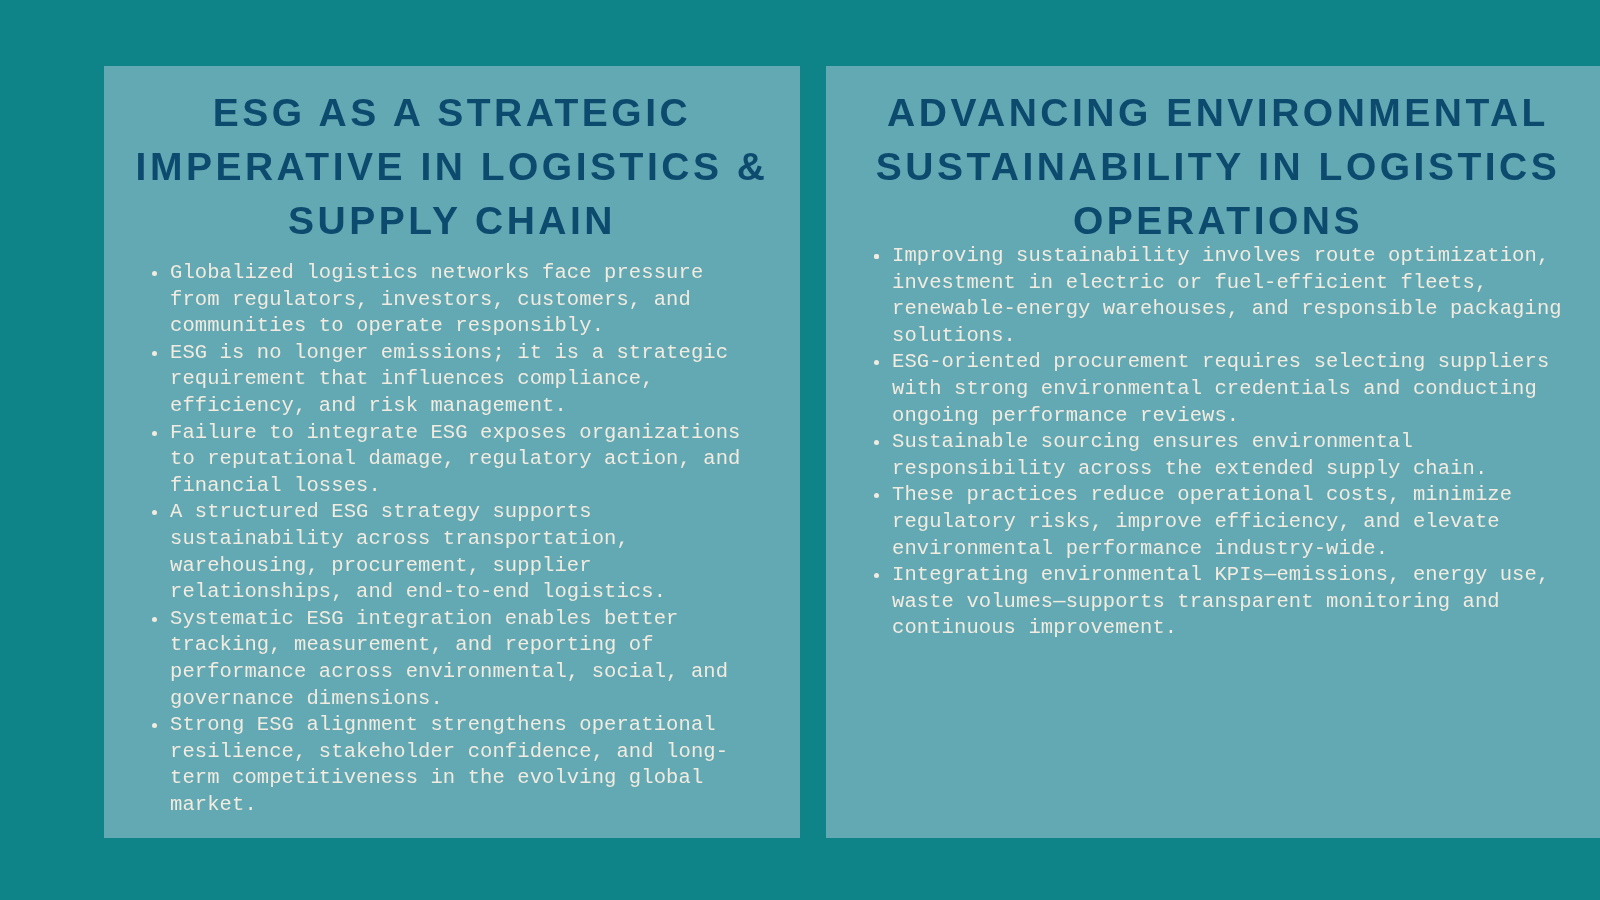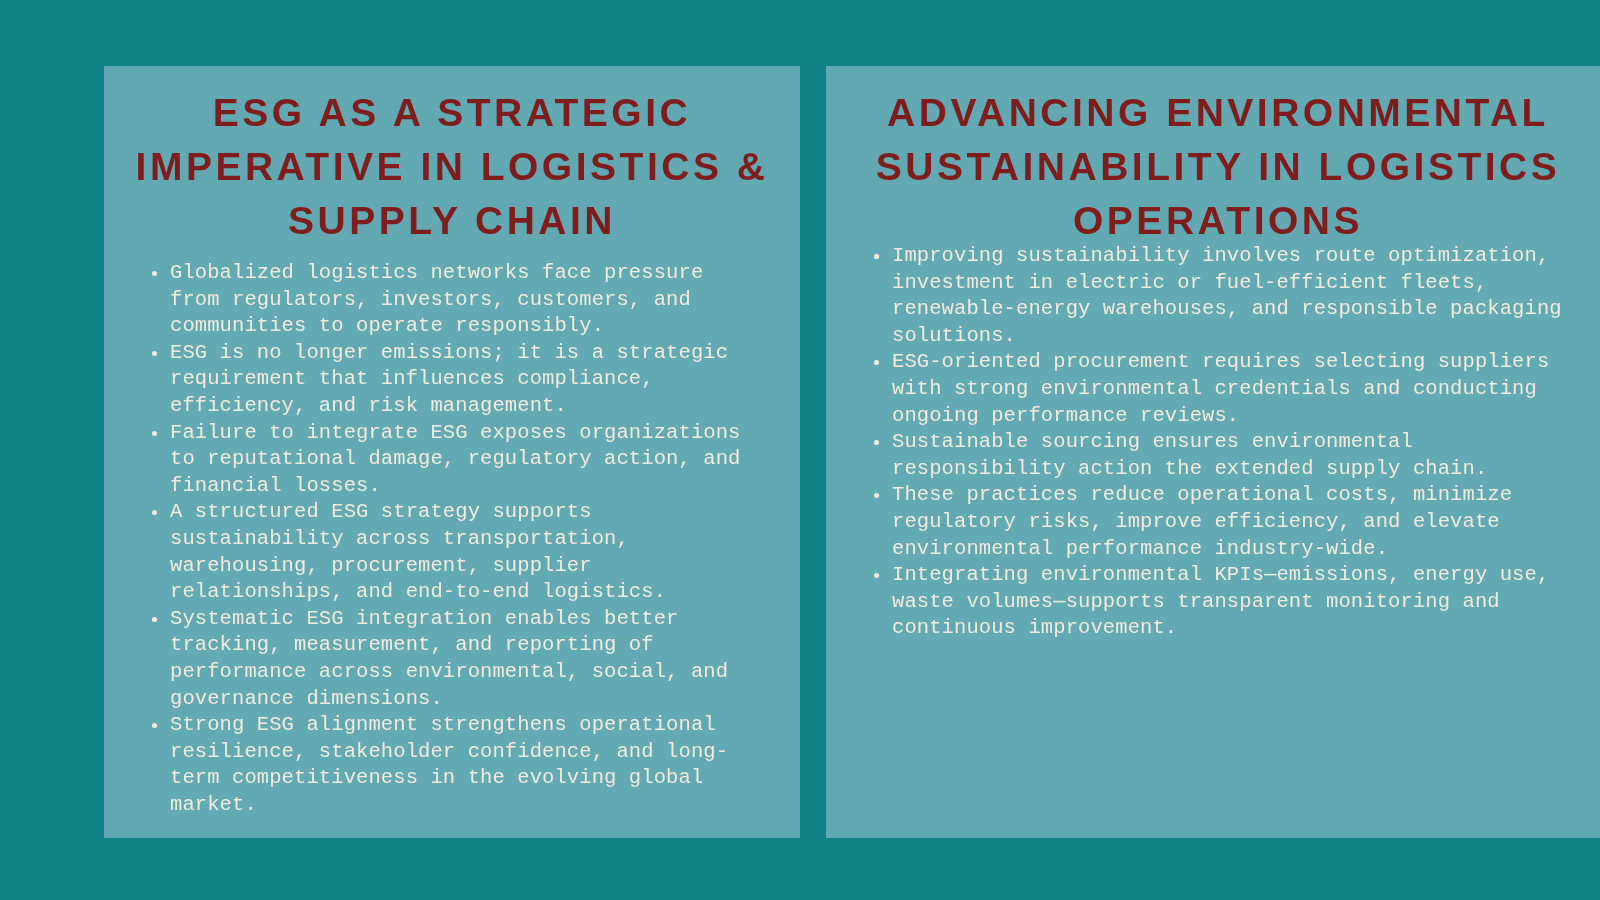--- a/index.html
+++ b/index.html
@@ -28,7 +28,7 @@
     font-size:39px;
     line-height:54px;
     margin:0;
-    color:#7f1d1d;
+    color:#0c4a6e;
   }
   #panel-left .panel-title { padding:20px 26px 0 26px; }
   #panel-right .panel-title { padding:20px 20px 0 20px; }

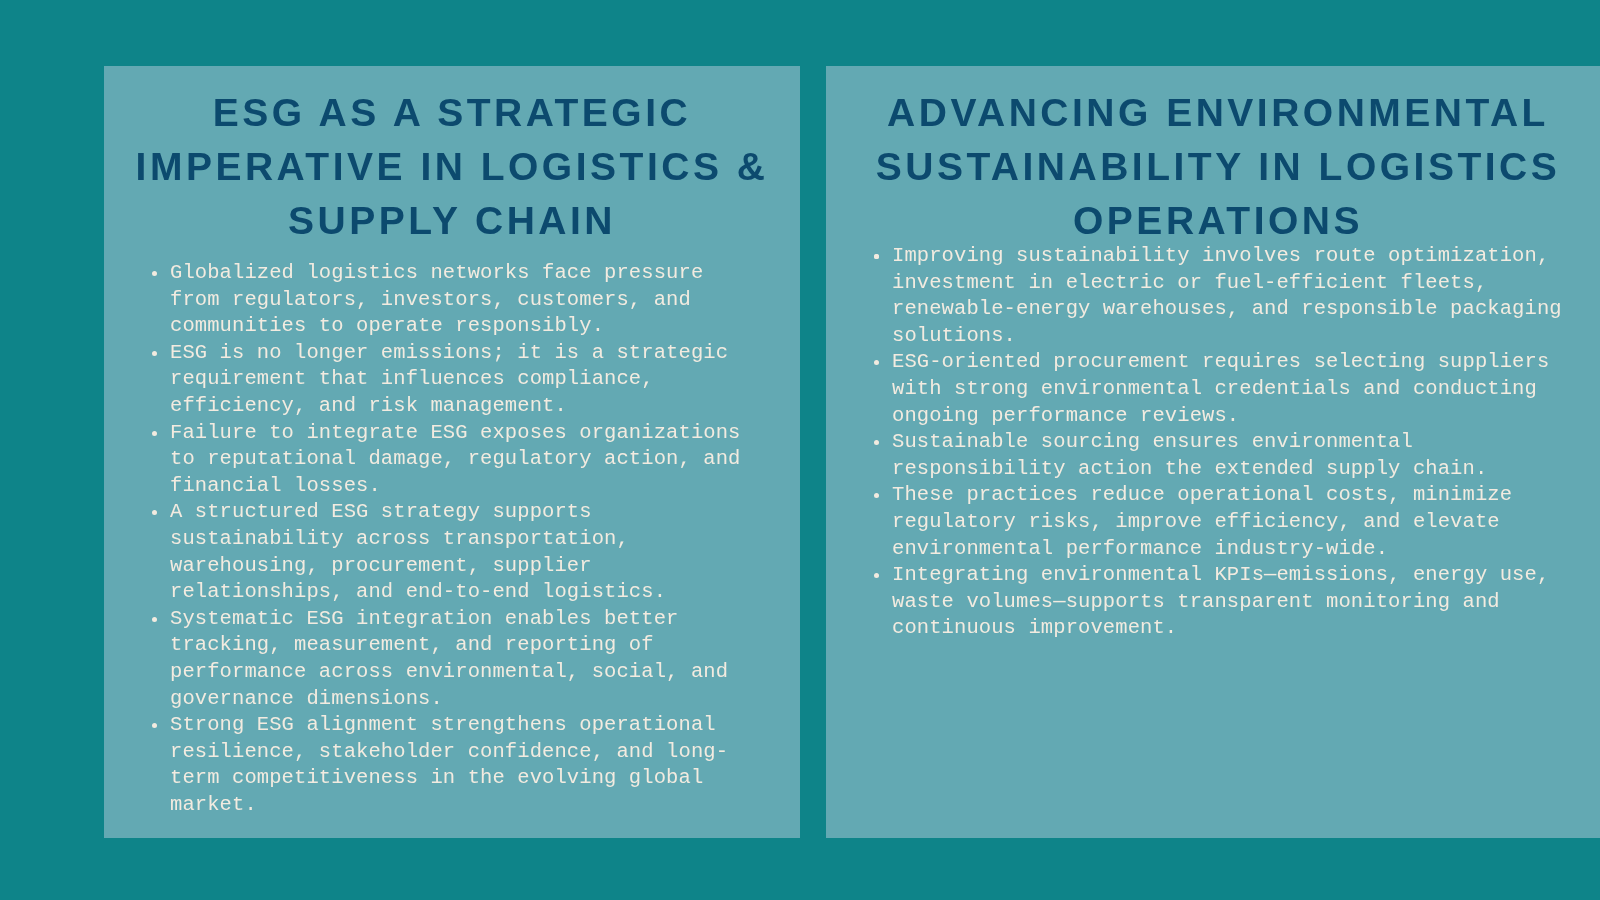--- a/index.html
+++ b/index.html
@@ -76,7 +76,7 @@
     <li><span class="bullet-dot"></span></li>
     <li><span class="bullet-dot"></span><span>Improving sustainability involves route optimization, investment in electric or fuel-efficient fleets, renewable-energy warehouses, and responsible packaging solutions.</span></li>
     <li><span class="bullet-dot"></span><span>ESG-oriented procurement requires selecting suppliers with strong environmental credentials and conducting ongoing performance reviews.</span></li>
-    <li><span class="bullet-dot"></span><span>Sustainable sourcing ensures environmental responsibility action the extended supply chain.</span></li>
+    <li><span class="bullet-dot"></span><span>Sustainable sourcing ensures environmental responsibility across the extended supply chain.</span></li>
     <li><span class="bullet-dot"></span><span>These practices reduce operational costs, minimize regulatory risks, improve efficiency, and elevate environmental performance industry-wide.</span></li>
     <li><span class="bullet-dot"></span><span>Integrating environmental KPIs—emissions, energy use, waste volumes—supports transparent monitoring and continuous improvement.</span></li>
   </ul>

